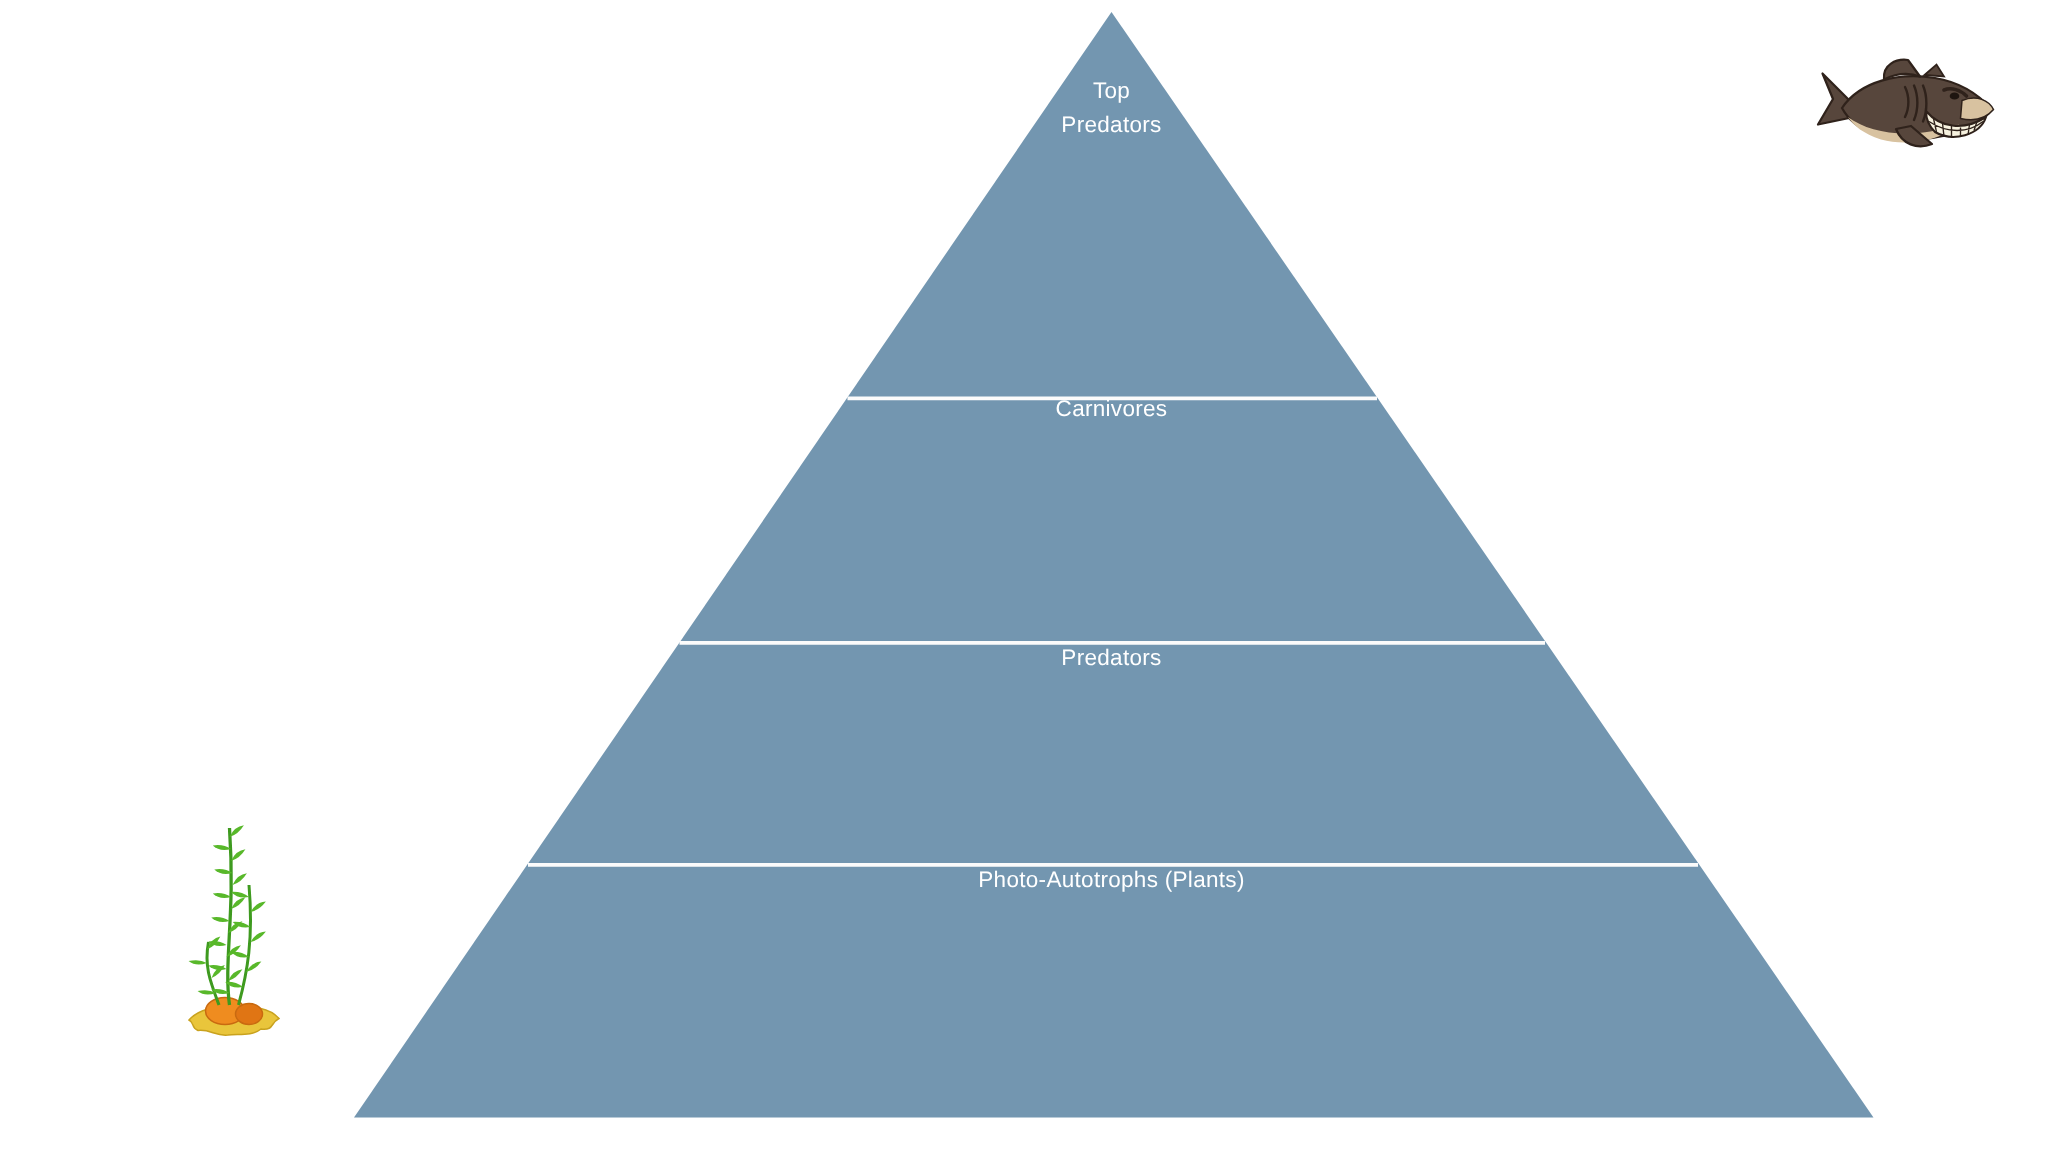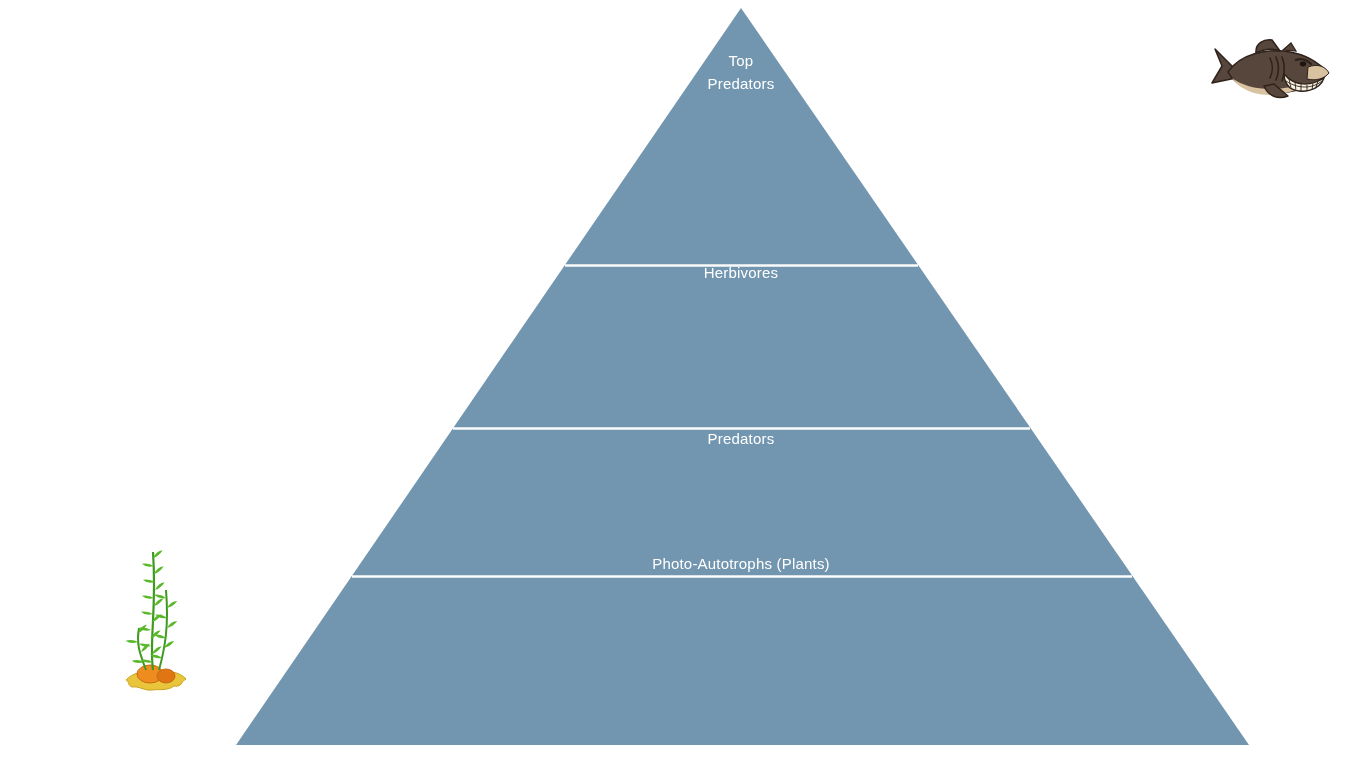--- a/index.html
+++ b/index.html
@@ -45,7 +45,7 @@
 
   <div class="level-label wrap" style="left:717px;top:49px;">Top Predators</div>
 
-  <div class="level-label" style="left:717px;top:264px;line-height:18px;">Herbivores</div>
+  <div class="level-label" style="left:717px;top:264px;line-height:18px;">Carnivores</div>
 
   <div class="level-label" style="left:717px;top:430px;line-height:18px;">Predators</div>
 

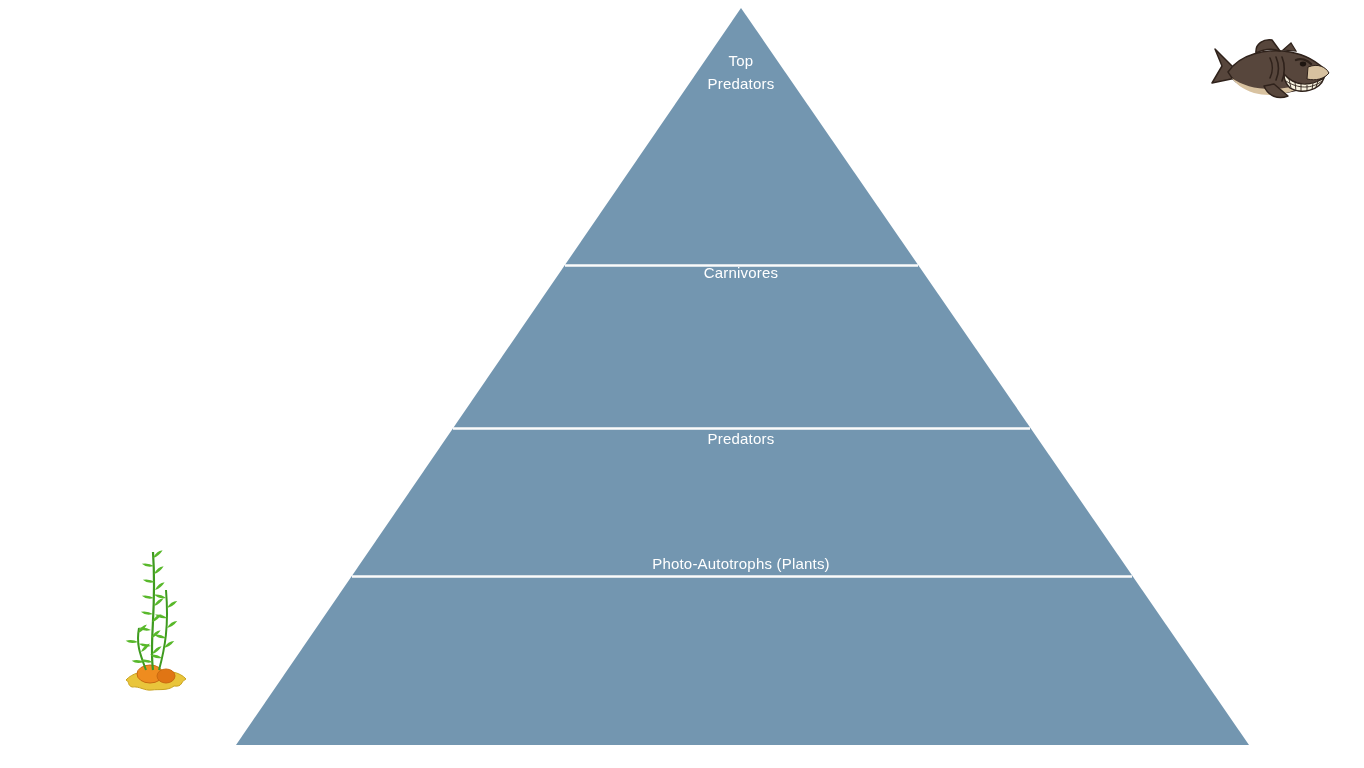--- a/index.html
+++ b/index.html
@@ -49,7 +49,7 @@
 
   <div class="level-label" style="left:717px;top:430px;line-height:18px;">Predators</div>
 
-  <div class="level-label" style="left:717px;top:555px;line-height:18px;">Photo-Autotrophs (Plants)</div>
+  <div class="level-label" style="left:717px;top:578px;line-height:18px;">Photo-Autotrophs (Plants)</div>
 
   <div class="decor shark-box">
     <svg width="124" height="64" viewBox="0 0 124 64">

